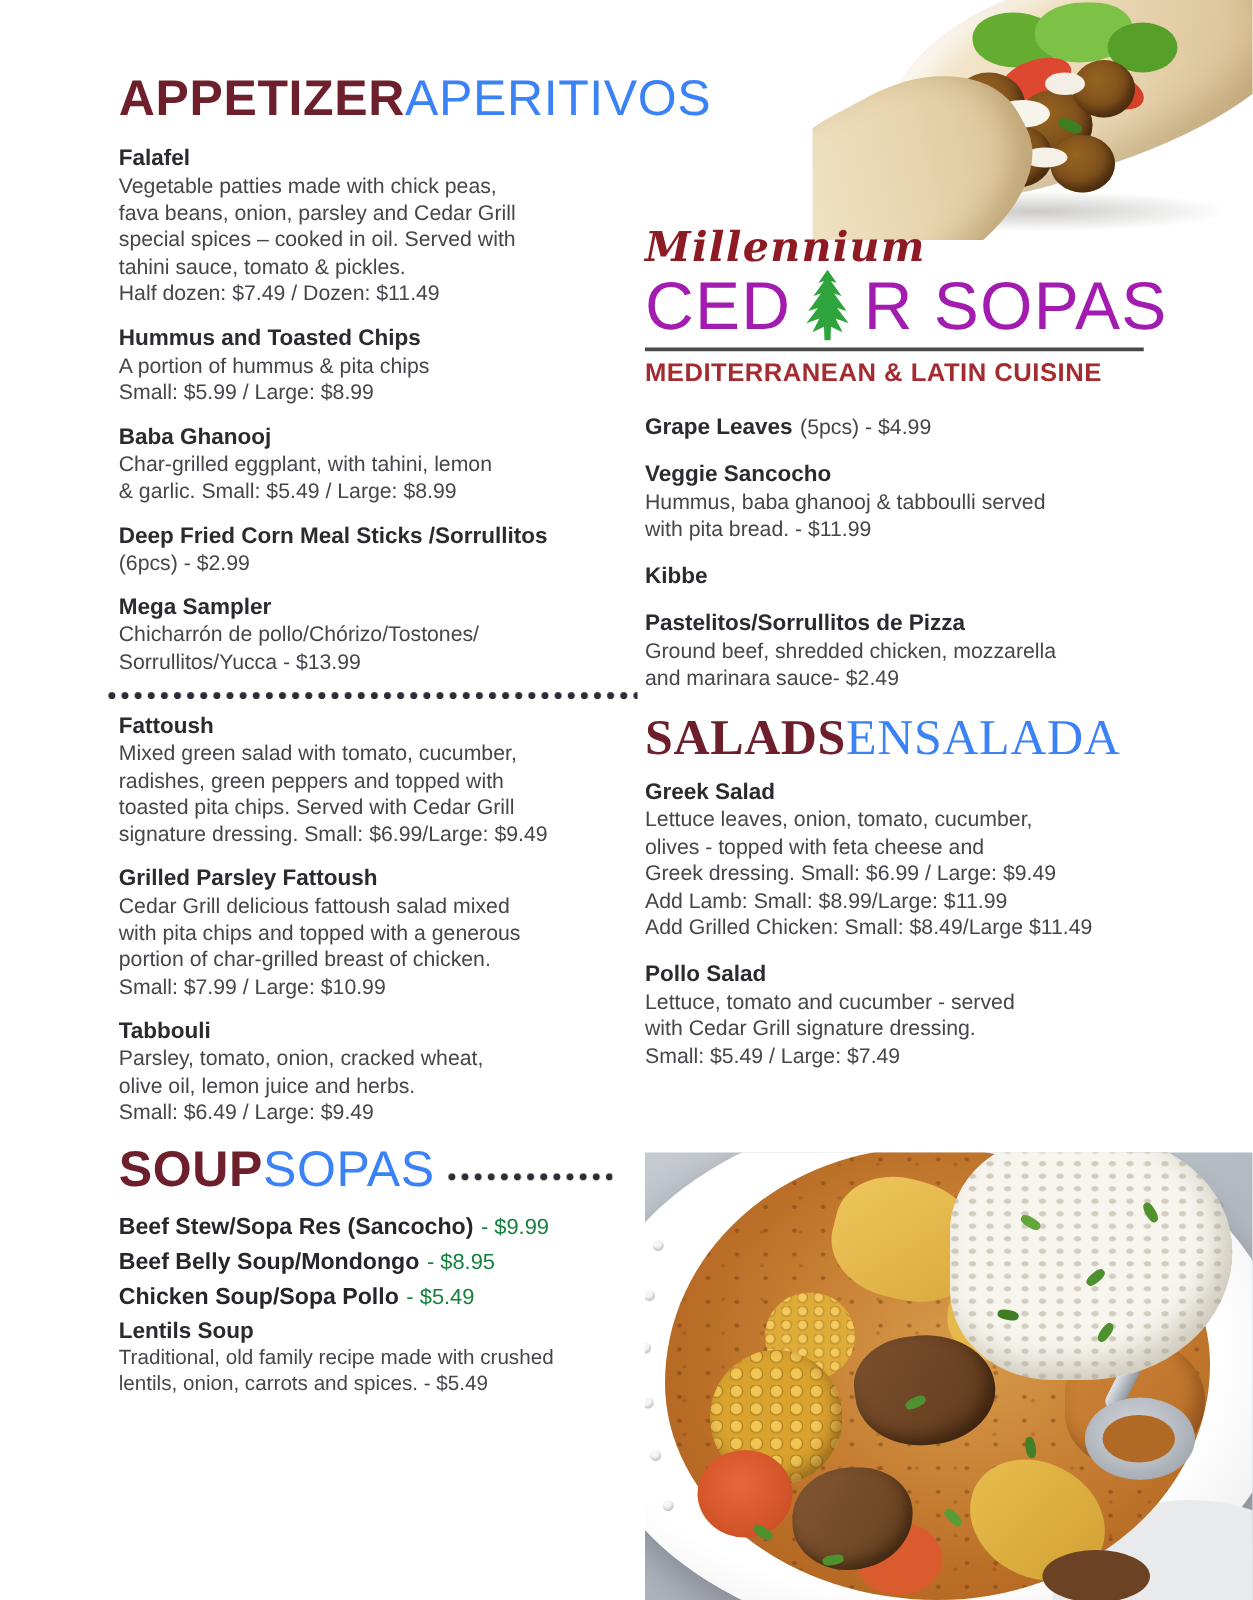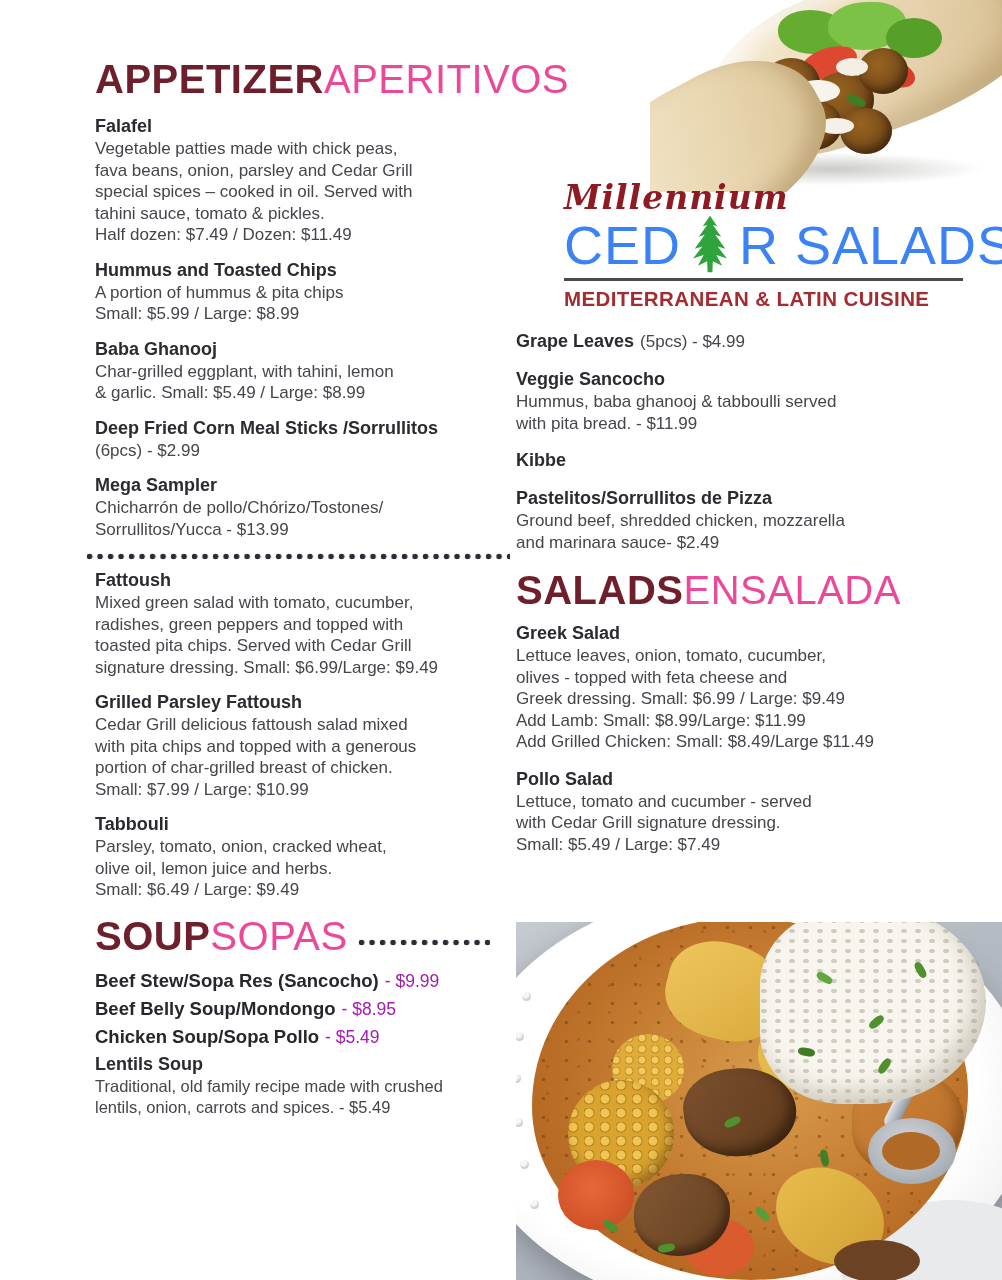--- a/index.html
+++ b/index.html
@@ -15,7 +15,7 @@
 
   .heading{font-size:40px;line-height:44px;white-space:nowrap;margin:0 0 14px 0;}
   .h-bold{font-weight:800;color:#6d1f2c;letter-spacing:.5px;}
-  .h-light{font-weight:400;color:#ec4899;letter-spacing:.5px;}
+  .h-light{font-weight:400;color:#3b82f6;letter-spacing:.5px;}
 
   .item{margin:0 0 13px 0;}
   .r-item{margin:0 0 15px 0;}

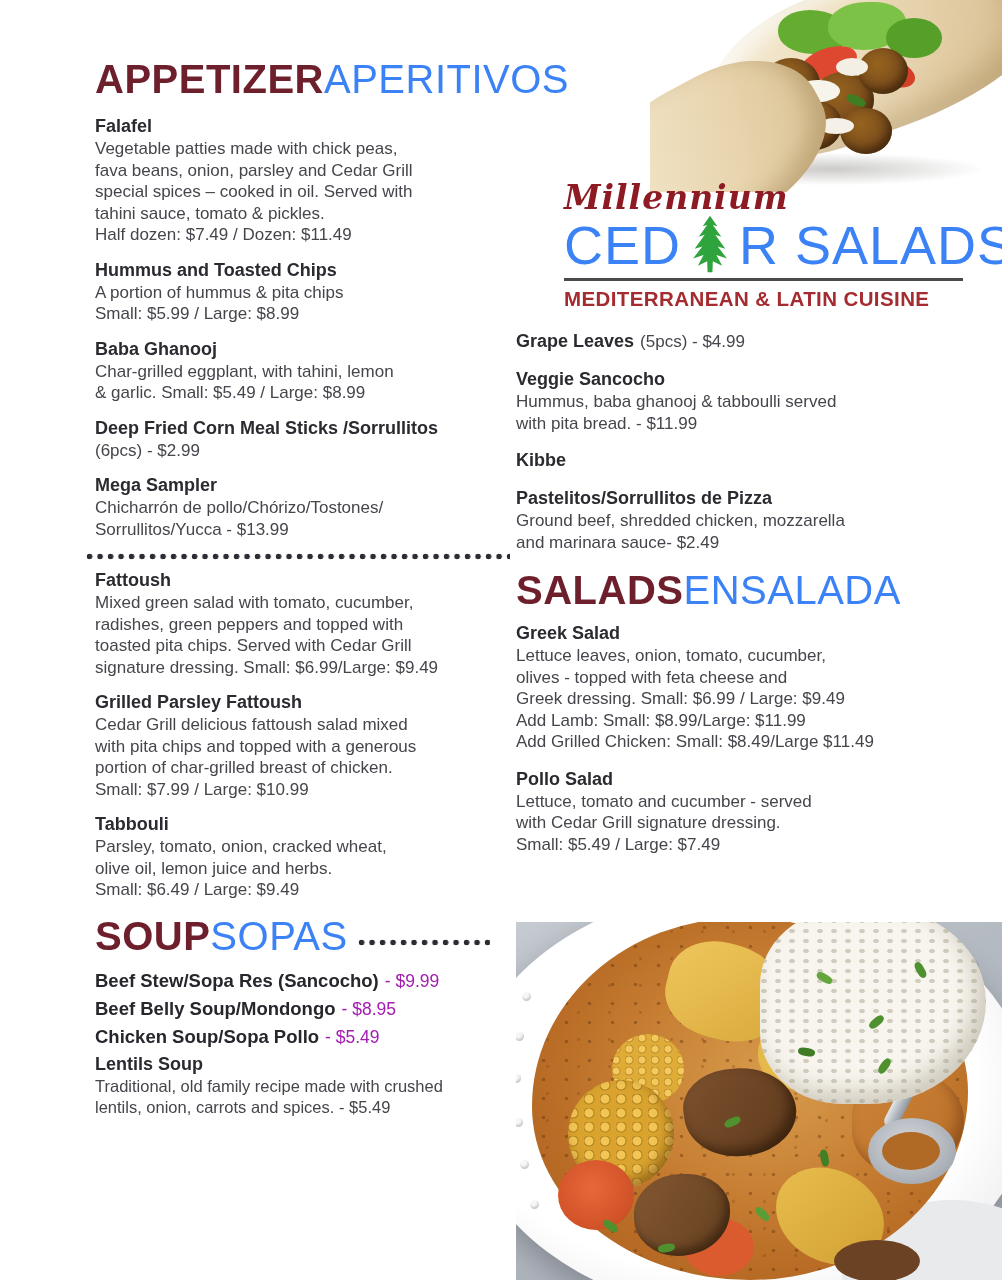--- a/index.html
+++ b/index.html
@@ -36,7 +36,7 @@
   .salad-heading{margin-top:0;margin-bottom:10px;}
 
   
-  .logo{position:absolute;left:516px;top:181px;width:399px;margin-left:48px;}
+  .logo{position:absolute;left:516px;top:181px;width:399px;}
   .logo-script{font-family:"DejaVu Serif",serif;font-style:italic;font-weight:700;
     font-size:33px;line-height:34px;color:#8e1b24;letter-spacing:1px;}
   .logo-name{display:flex;align-items:flex-end;white-space:nowrap;

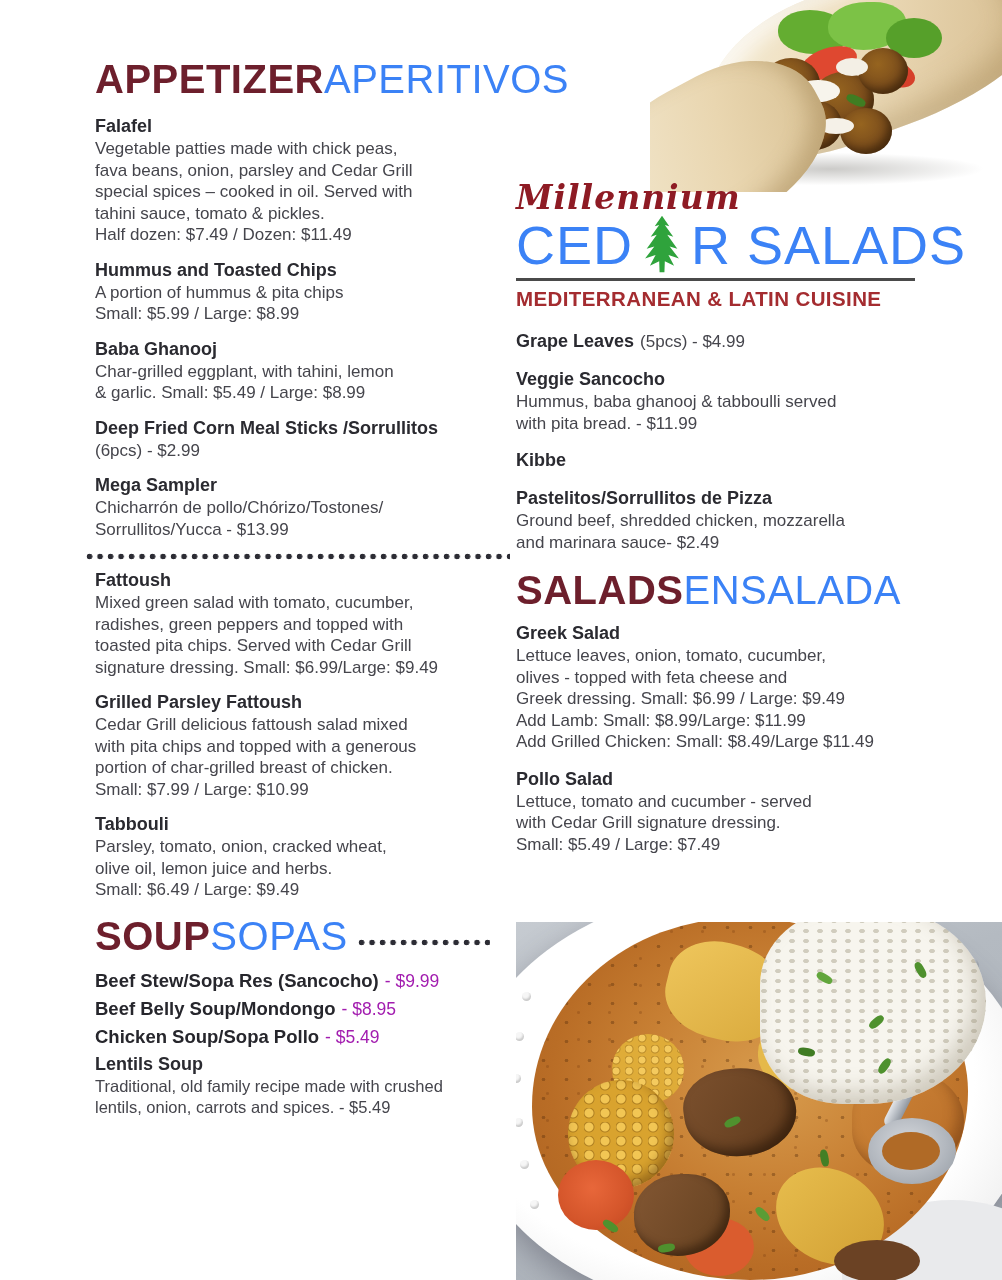--- a/index.html
+++ b/index.html
@@ -40,7 +40,7 @@
   .logo-script{font-family:"DejaVu Serif",serif;font-style:italic;font-weight:700;
     font-size:33px;line-height:34px;color:#8e1b24;letter-spacing:1px;}
   .logo-name{display:flex;align-items:flex-end;white-space:nowrap;
-    font-size:54px;line-height:52px;font-weight:400;color:#3b82f6;letter-spacing:1px;
+    font-size:54px;line-height:52px;font-weight:400;color:#a21caf;letter-spacing:1px;
     border-bottom:3px solid #4a4a4a;padding-bottom:7px;}
   .logo-tree{width:54px;height:58px;margin:0 2px -2px 2px;flex:0 0 auto;}
   .logo-tagline{margin-top:6px;font-size:20.5px;font-weight:700;color:#a42c30;

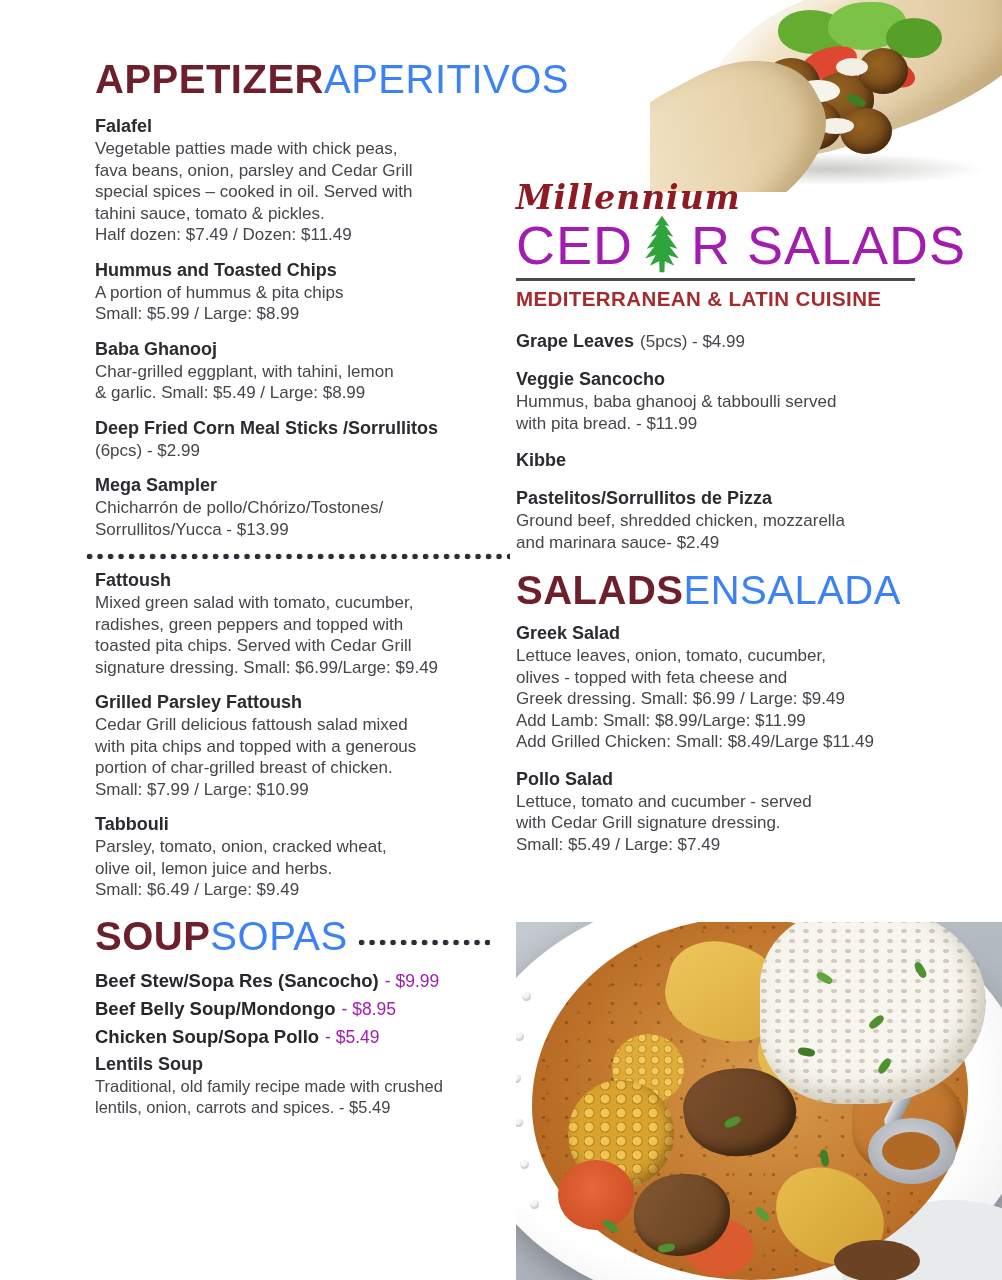--- a/index.html
+++ b/index.html
@@ -178,7 +178,7 @@
     <svg class="logo-tree" viewBox="0 0 64 72" aria-hidden="true">
       <path fill="#2fa33c" d="M32 1 L41 14 L35.5 12.5 L46 27 L38.5 24.5 L51 42 L41.5 39 L53 54 L40 49.5 L47 63 L35.5 57.5 L35 71 L29 71 L28.5 57.5 L17 63 L24 49.5 L11 54 L22.5 39 L13 42 L25.5 24.5 L18 27 L28.5 12.5 L23 14 Z"></path>
     </svg>
-    <span>R SALADS</span>
+    <span>R SOPAS</span>
   </div>
   <div class="logo-tagline">MEDITERRANEAN &amp; LATIN CUISINE</div>
 </div>

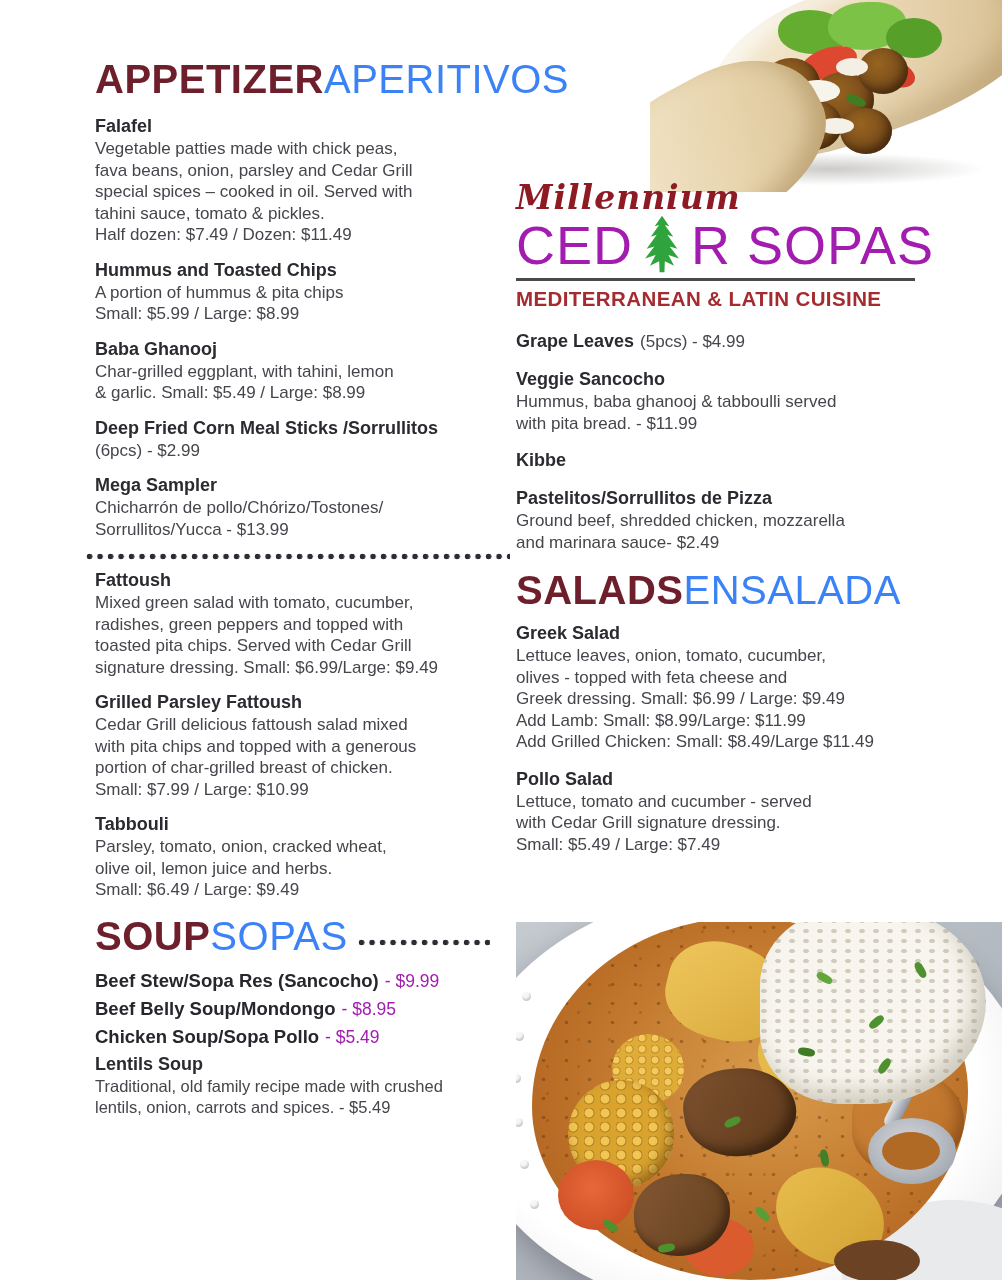--- a/index.html
+++ b/index.html
@@ -33,7 +33,7 @@
   }
   .left-divider{margin:10px 0 9px -9px;width:424px;}
   .soup-dots{display:inline-block;width:132px;margin-left:10px;margin-bottom:4px;}
-  .salad-heading{margin-top:0;margin-bottom:10px;}
+  .salad-heading{margin-top:0;margin-bottom:10px;font-family:Liberation Serif, serif;}
 
   
   .logo{position:absolute;left:516px;top:181px;width:399px;}

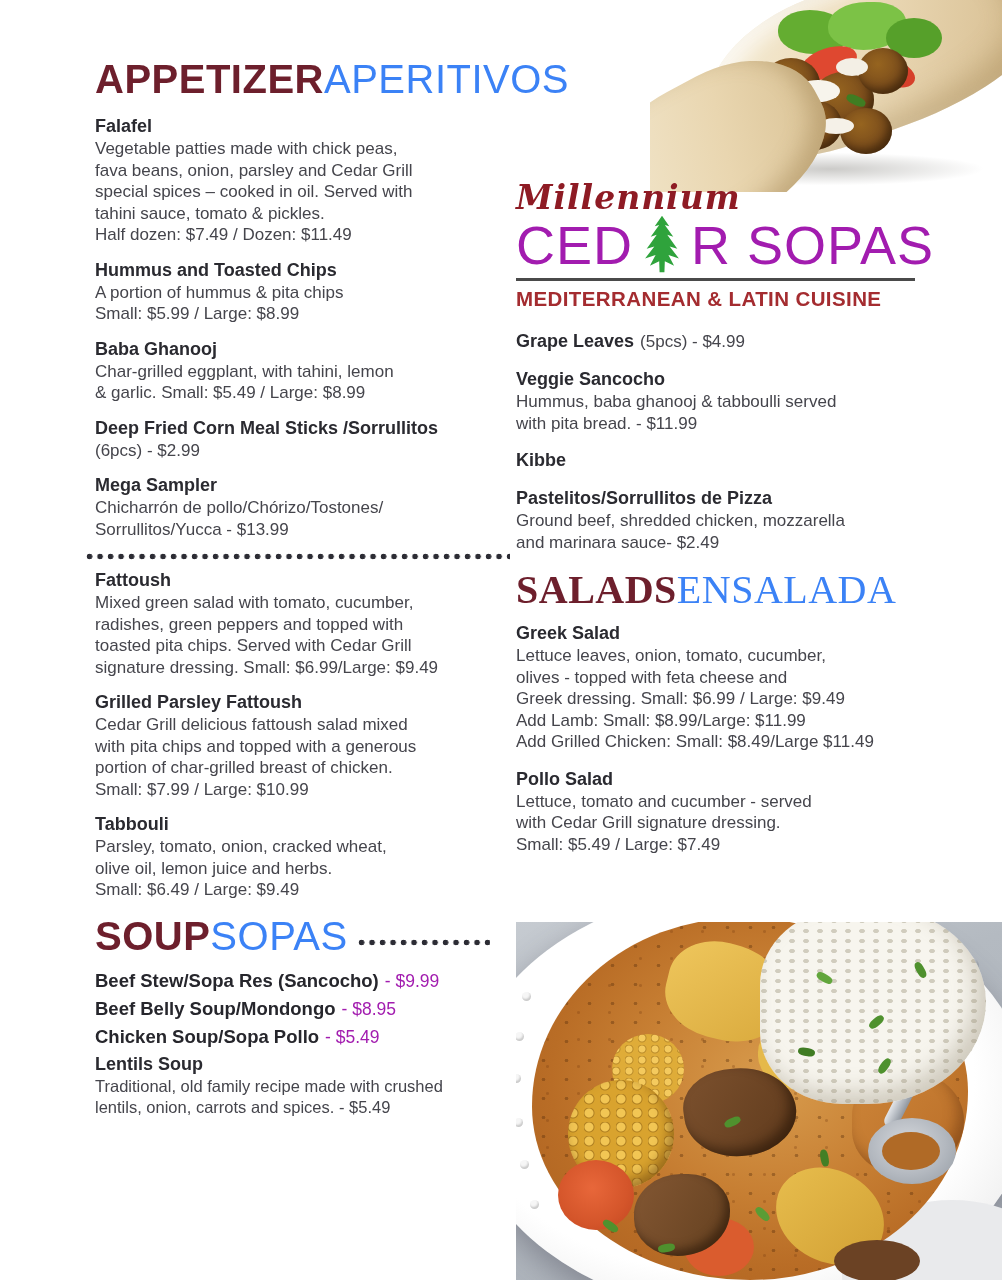--- a/index.html
+++ b/index.html
@@ -25,7 +25,7 @@
 
   .soup-line{font-size:18.5px;line-height:27px;}
   .soup-name{font-weight:700;color:#26262c;}
-  .soup-price{font-weight:400;font-size:17.5px;color:#a21caf;margin-left:6px;}
+  .soup-price{font-weight:400;font-size:17.5px;color:#15803d;margin-left:6px;}
 
   .dots{
     background-image:radial-gradient(circle at 3.5px 3.5px,#2c2c34 2.6px,transparent 3.1px);

